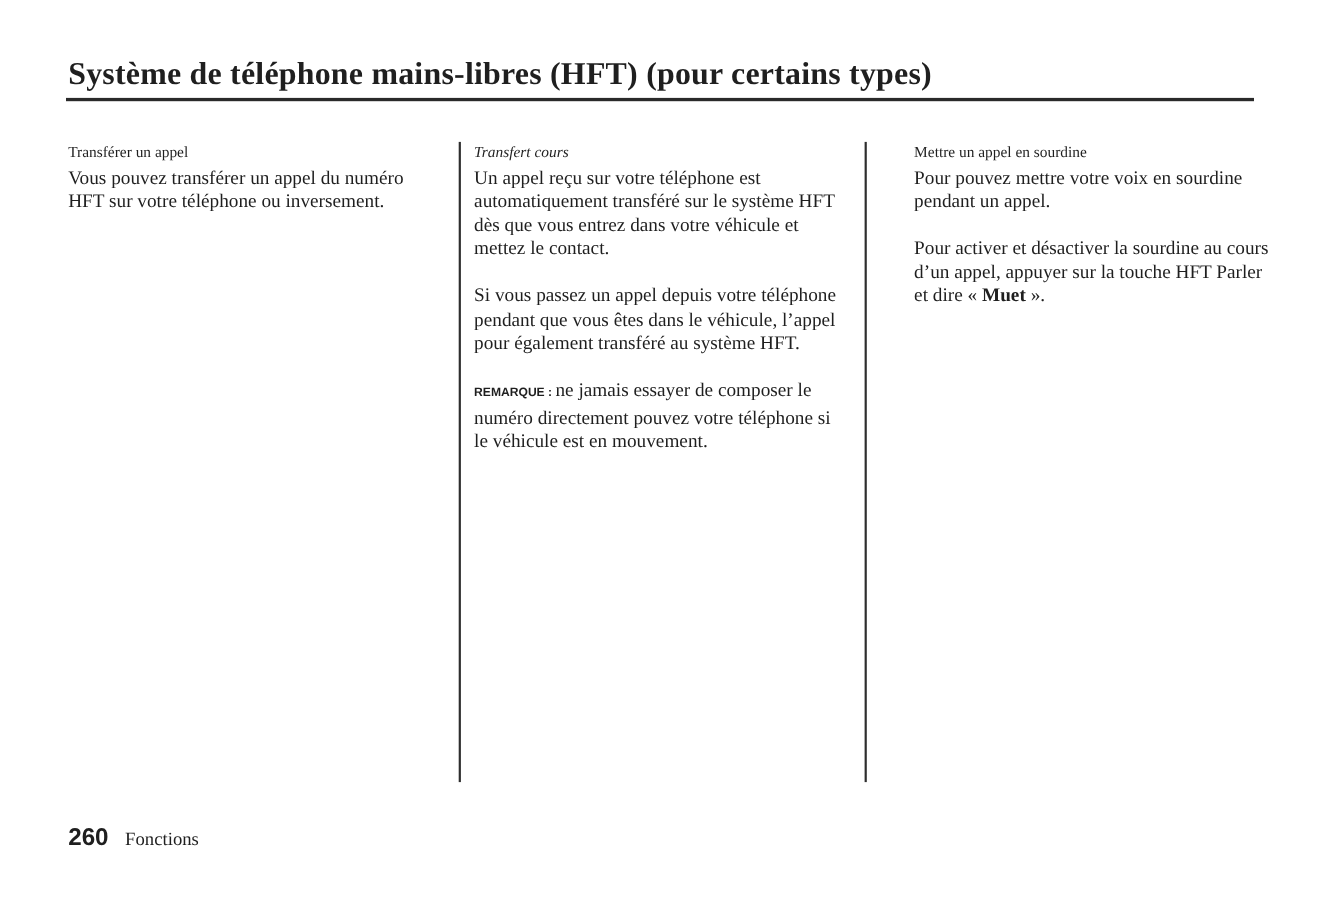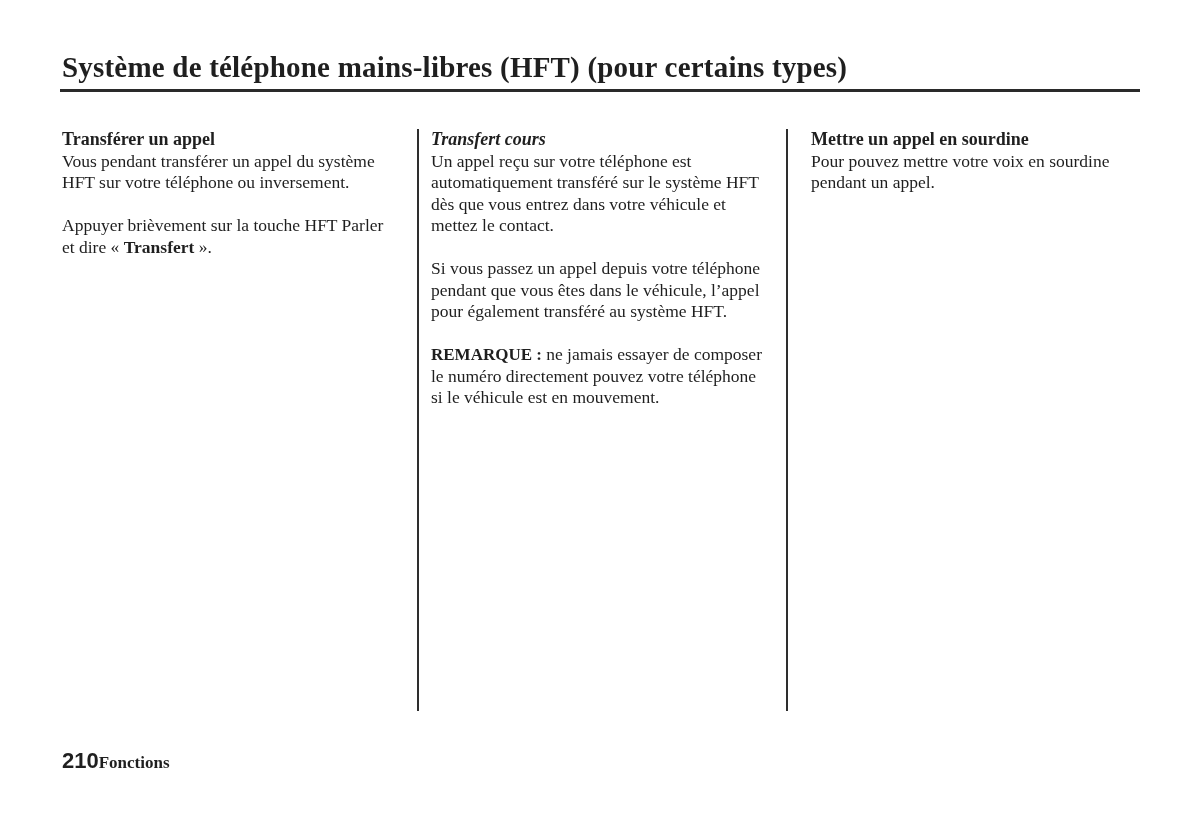--- a/index.html
+++ b/index.html
@@ -41,9 +41,9 @@
 
   .col h2 {
     margin: 0;
-    font-size: 18px;
+    font-size: 14px;
     line-height: 21.5px;
-    font-weight: bold;
+    font-weight: normal;
   }
   .col h2.italic { font-style: italic; }
   .col p {

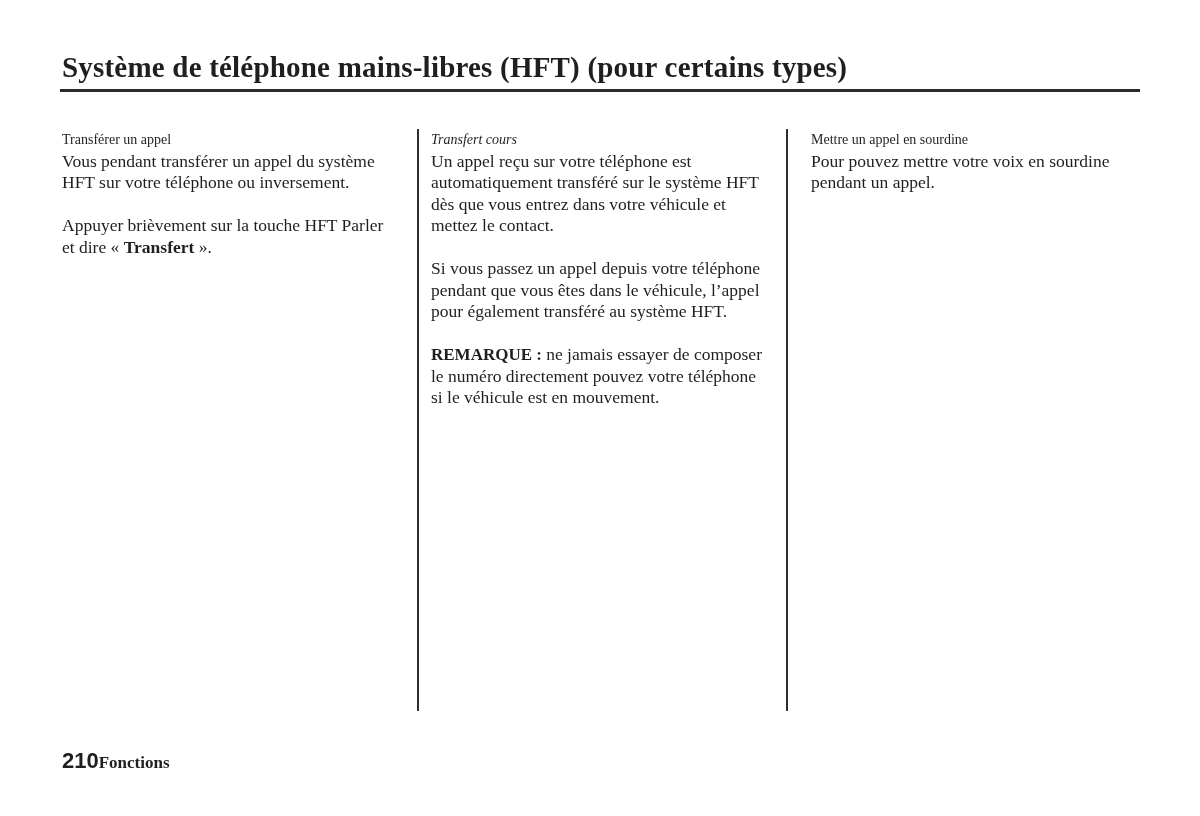--- a/index.html
+++ b/index.html
@@ -36,7 +36,7 @@
   .col { box-sizing: border-box; flex: none; }
   .col-1 { width: 355px; padding-right: 22px; }
   .col-2 { width: 367px; padding-left: 12px; padding-right: 16px; }
-  .col-3 { width: 352px; padding-left: 23px; padding-right: 2px; }
+  .col-3 { width: 352px; padding-left: 23px; padding-right: 2px; margin-left: 20px; }
   .vdivider { flex: none; width: 2px; background: #2e2e2e; height: 582px; }
 
   .col h2 {

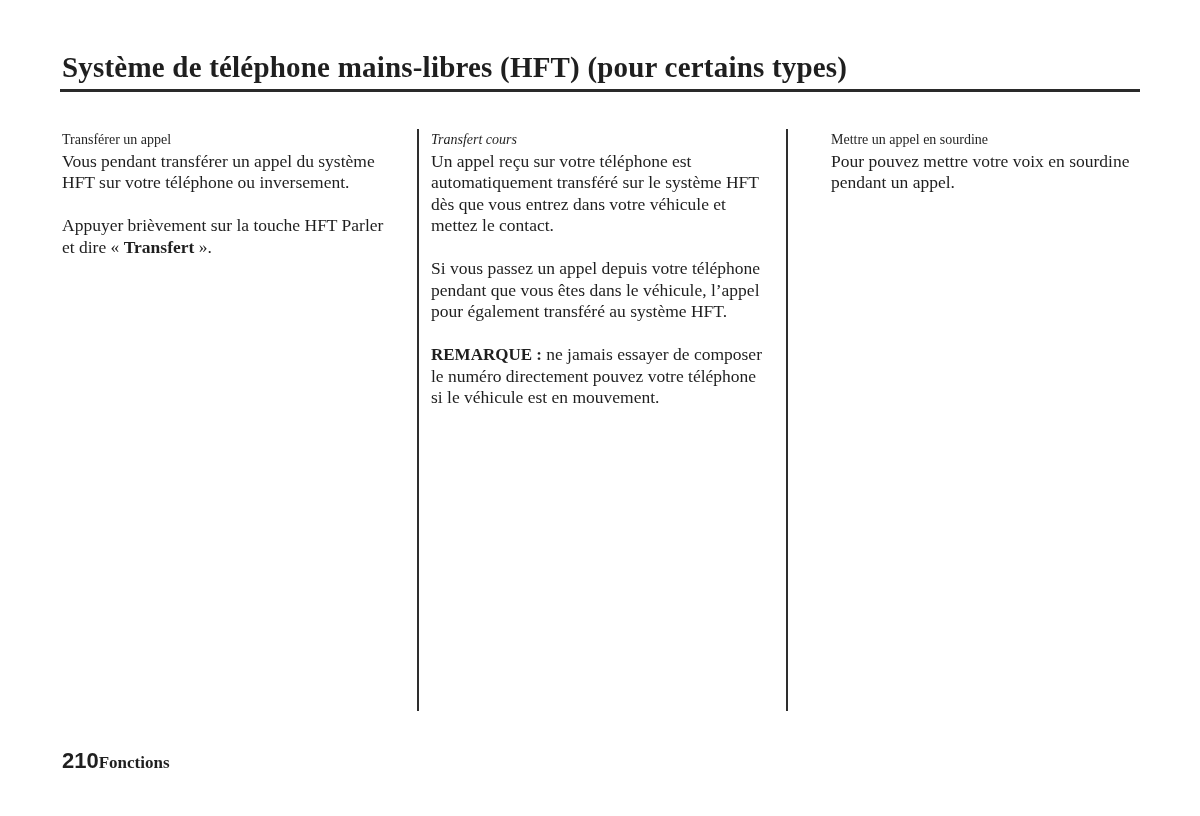--- a/index.html
+++ b/index.html
@@ -87,7 +87,7 @@
 
     <section class="col col-1">
       <h2>Transférer un appel</h2>
-      <p><span>Vous pendant transférer un appel du système HFT sur votre téléphone ou inversement.</span></p>
+      <p><span>Vous pouvez transférer un appel du numéro HFT sur votre téléphone ou inversement.</span></p>
       <p><span>Appuyer brièvement sur la touche HFT Parler et dire «&nbsp;</span><strong>Transfert</strong><span>&nbsp;».</span></p>
     </section>
 

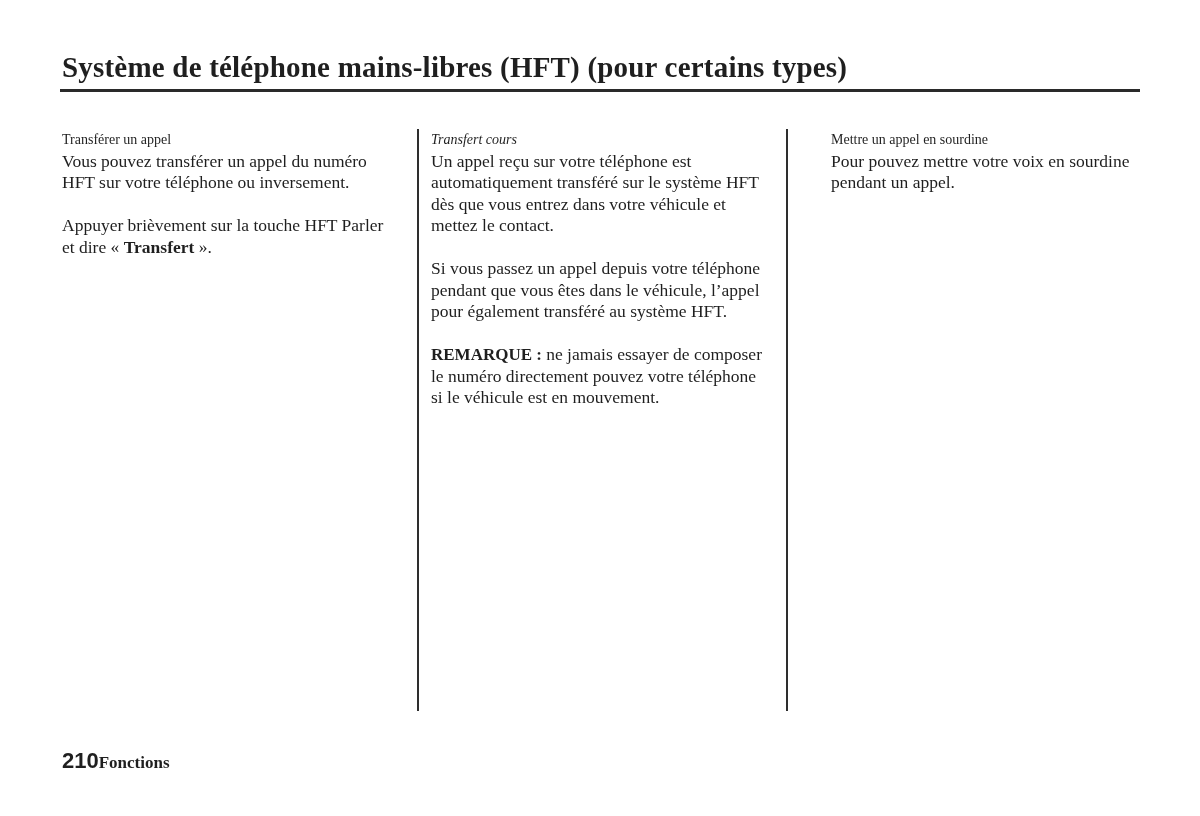--- a/index.html
+++ b/index.html
@@ -88,7 +88,6 @@
     <section class="col col-1">
       <h2>Transférer un appel</h2>
       <p><span>Vous pouvez transférer un appel du numéro HFT sur votre téléphone ou inversement.</span></p>
-      <p><span>Appuyer brièvement sur la touche HFT Parler et dire «&nbsp;</span><strong>Transfert</strong><span>&nbsp;».</span></p>
     </section>
 
     <div class="vdivider"></div>

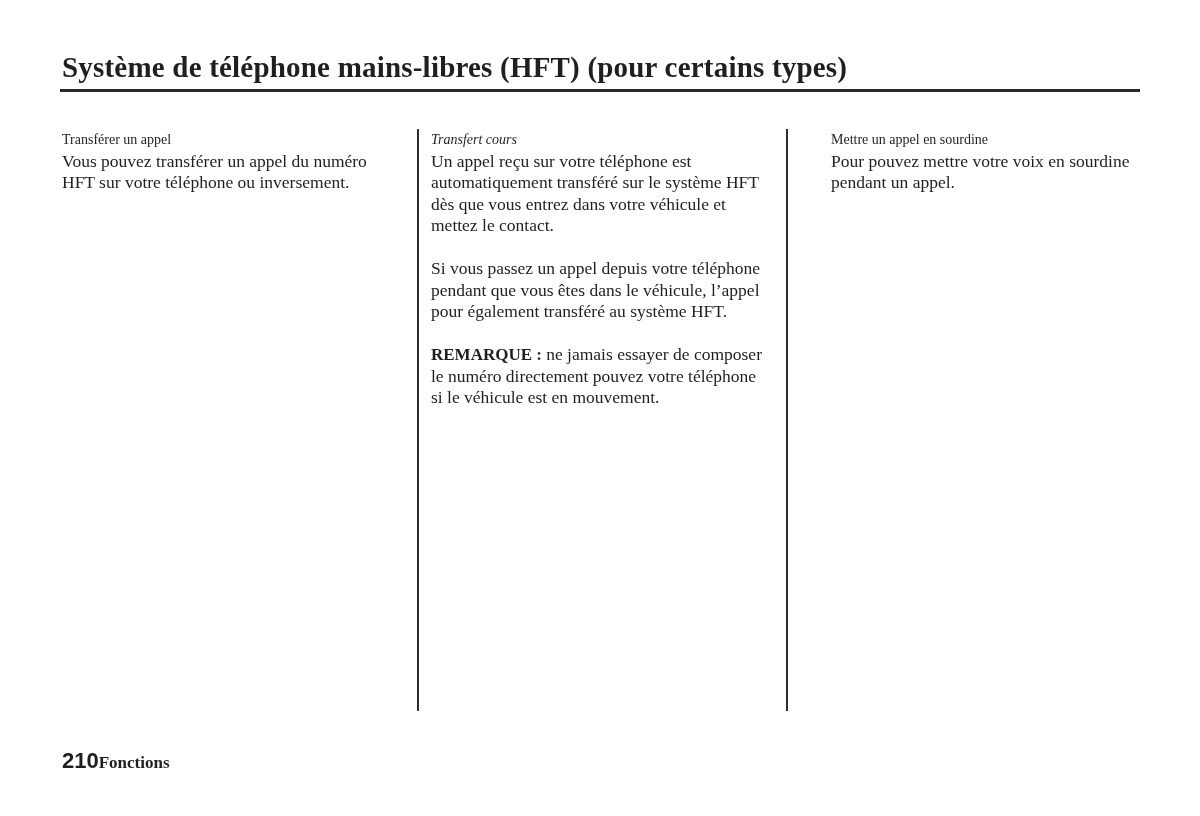--- a/index.html
+++ b/index.html
@@ -104,6 +104,7 @@
     <section class="col col-3">
       <h2>Mettre un appel en sourdine</h2>
       <p><span>Pour pouvez mettre votre voix en sourdine pendant un appel.</span></p>
+      <p><span>Pour activer et désactiver la sourdine au cours d’un appel, appuyer sur la touche HFT Parler et dire «&nbsp;</span><strong>Muet</strong><span>&nbsp;».</span></p>
     </section>
 
   </main>

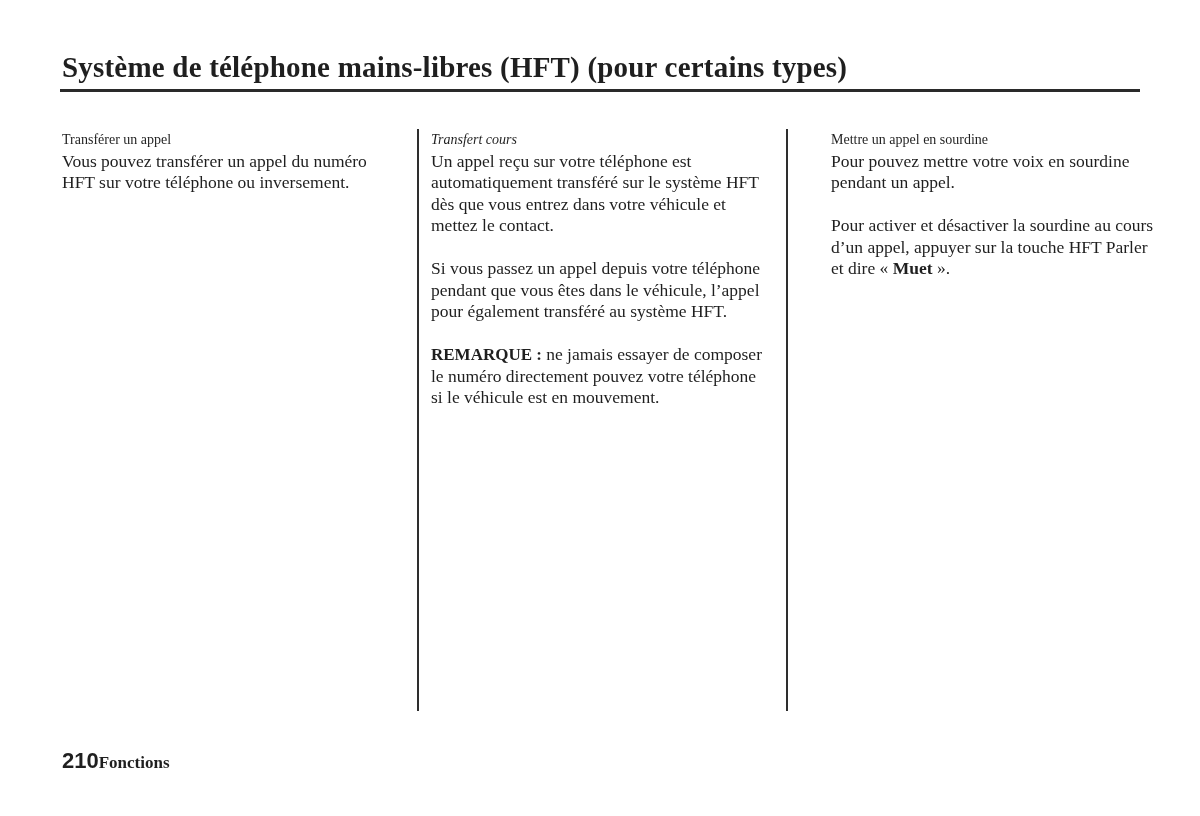--- a/index.html
+++ b/index.html
@@ -53,9 +53,9 @@
   }
   .col p strong { font-weight: bold; }
   .remark-label {
-    font-family: Liberation Serif, serif;
+    font-family: Liberation Sans, sans-serif;
     font-weight: bold;
-    font-size: 17px;
+    font-size: 11px;
     margin-top: 48px;
   }
 

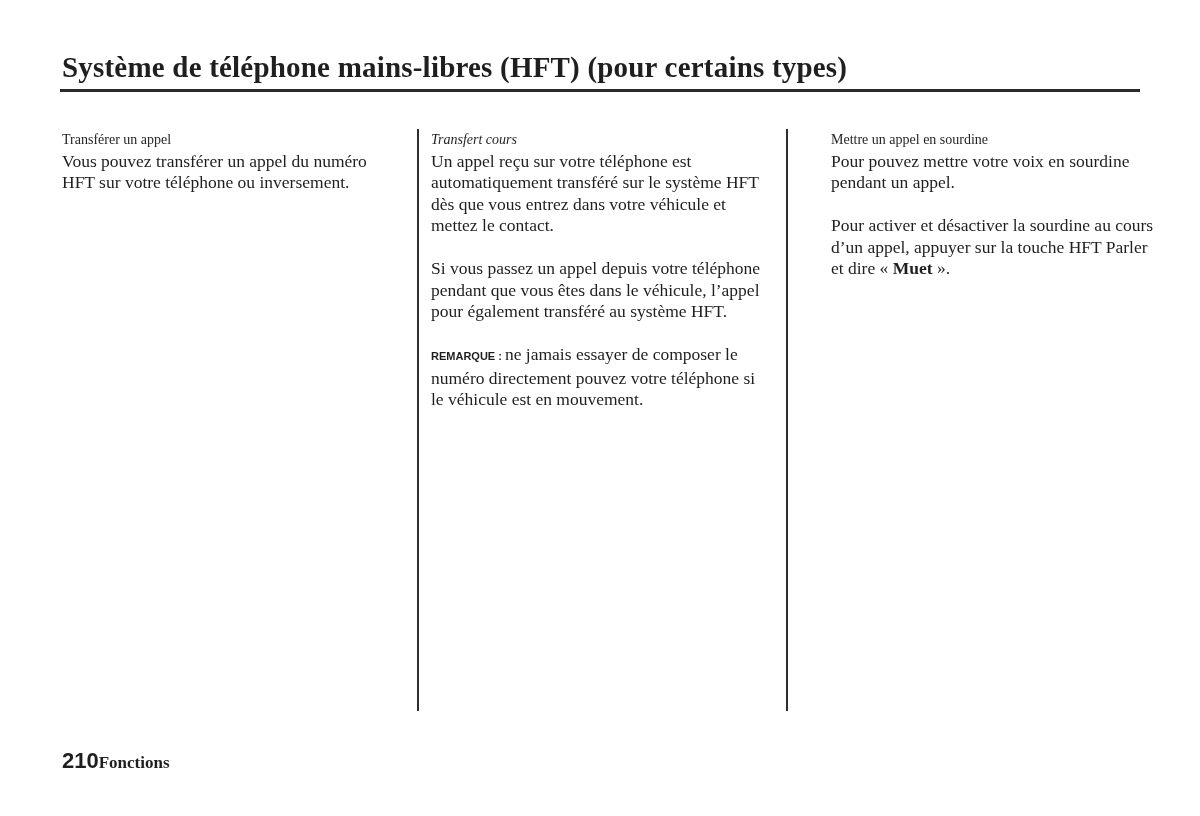--- a/index.html
+++ b/index.html
@@ -110,7 +110,7 @@
   </main>
 
   <footer class="footer">
-    <span class="page-number">210</span>
+    <span class="page-number">260</span>
     <span class="section-label">Fonctions</span>
   </footer>
 

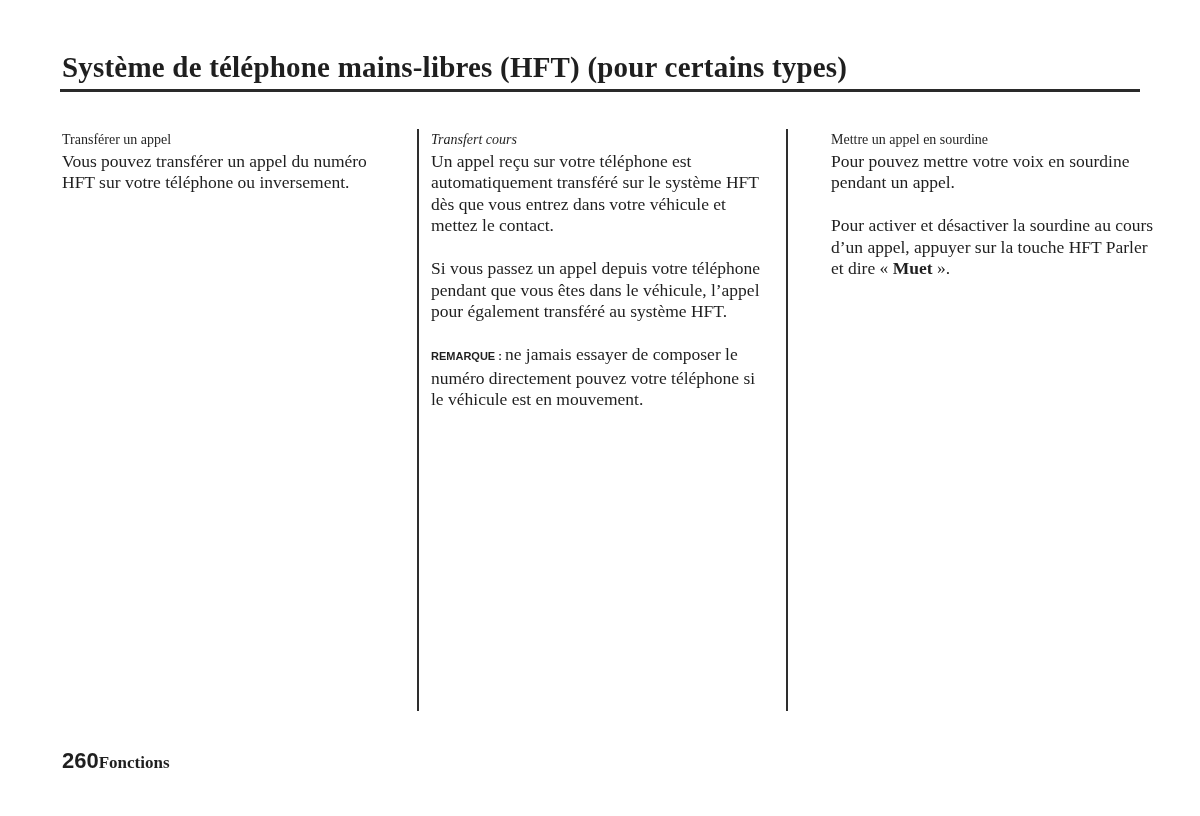--- a/index.html
+++ b/index.html
@@ -71,8 +71,9 @@
     font-size: 22px;
   }
   .section-label {
-    font-weight: bold;
+    font-weight: normal;
     font-size: 17px;
+    margin-left: 15px;
   }
 </style>
 </head>

